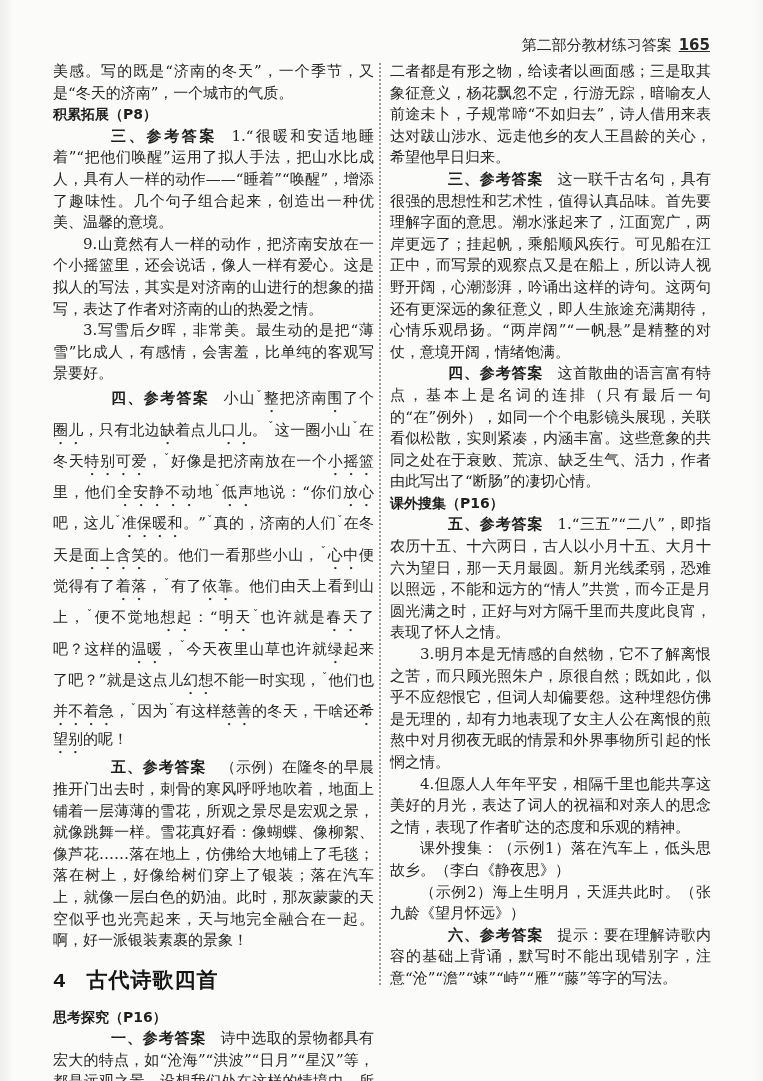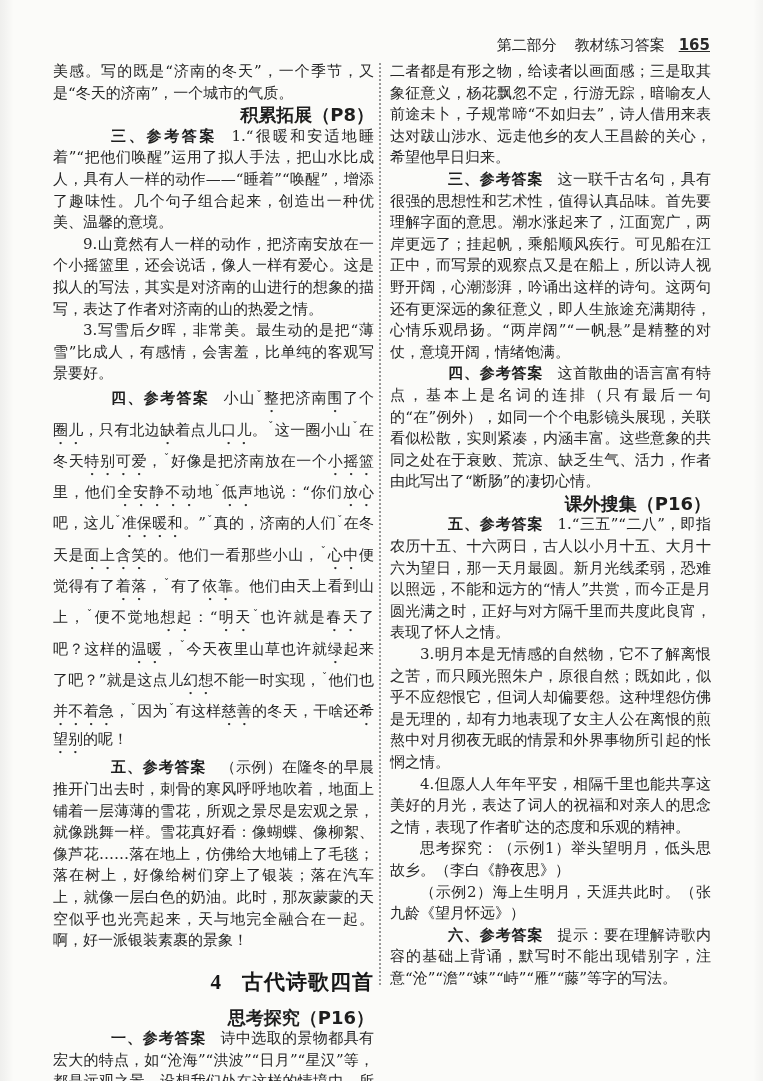--- a/index.html
+++ b/index.html
@@ -20,7 +20,7 @@
     font-size:15px;color:#2a2a2a;white-space:nowrap;
     font-family:"DejaVu Serif", serif;
   }
-  .page-header .part{margin-right:18px;}
+  .page-header .part{}
   .page-header .section{margin-right:14px;}
   .page-header .pageno{font-family:"DejaVu Sans", sans-serif;font-weight:600;text-decoration:underline;}
   .column{

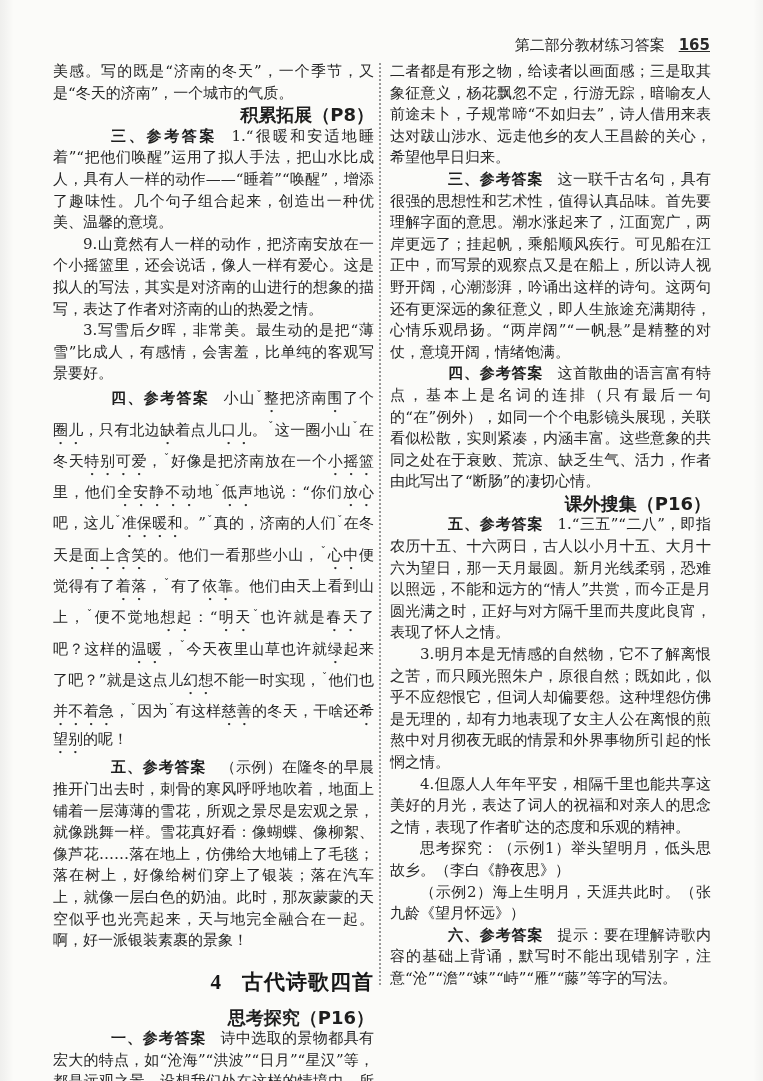--- a/index.html
+++ b/index.html
@@ -21,7 +21,7 @@
     font-family:"DejaVu Serif", serif;
   }
   .page-header .part{}
-  .page-header .section{margin-right:14px;}
+  .page-header .section{margin-right:7px;}
   .page-header .pageno{font-family:"DejaVu Sans", sans-serif;font-weight:600;text-decoration:underline;}
   .column{
     position:absolute;top:61px;width:321px;

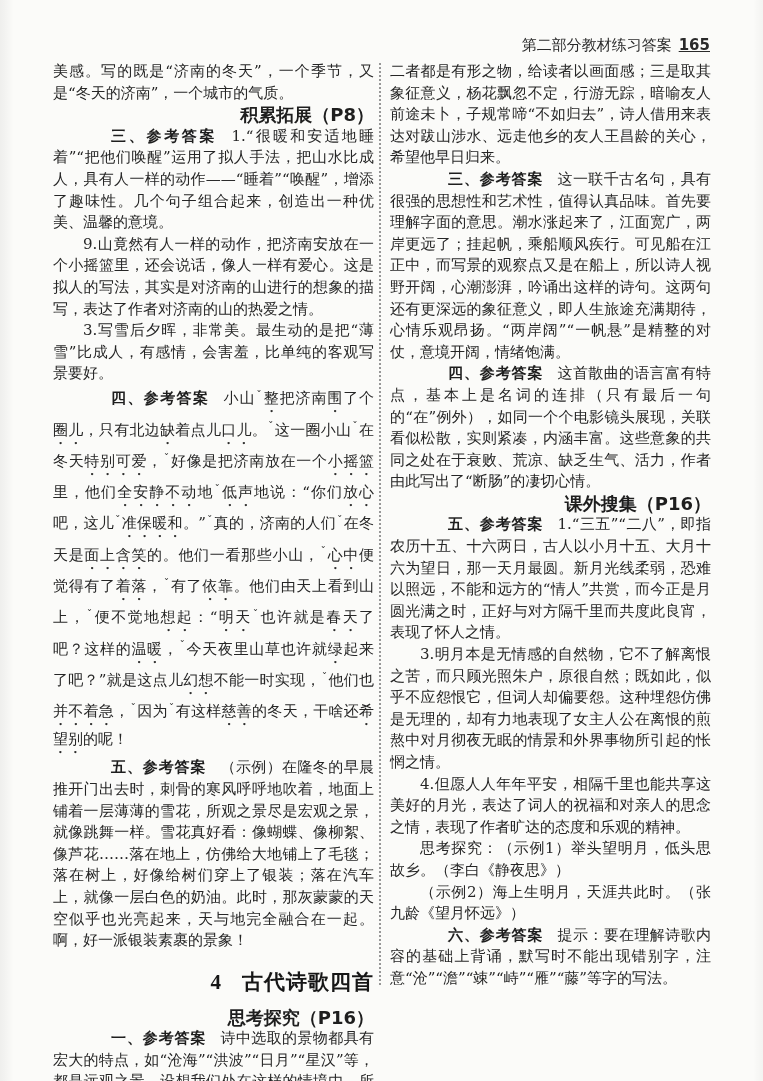--- a/index.html
+++ b/index.html
@@ -42,7 +42,7 @@
   }
   .sec-head{
     font-family:"DejaVu Sans", sans-serif;font-weight:700;color:#1e1e1e;
-    font-size:18px;line-height:21.6px;text-align:right;
+    font-size:14px;line-height:21.6px;text-align:left;
   }
   .lesson-title{
     margin:17px 0 12px 0;text-align:right;

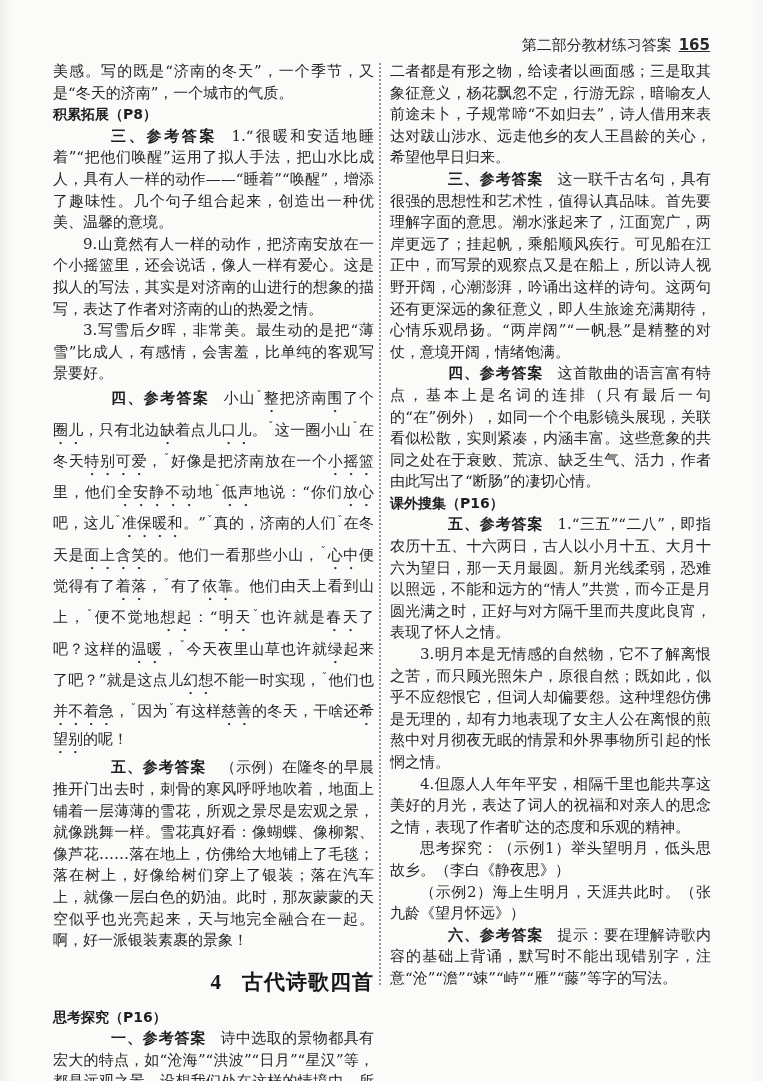--- a/index.html
+++ b/index.html
@@ -93,7 +93,7 @@
   <p class="indent"><span class="ans-label">五、参考答案</span><span>1.“三五”“二八”，即指农历十五、十六两日，古人以小月十五、大月十六为望日，那一天月最圆。新月光线柔弱，恐难以照远，不能和远方的“情人”共赏，而今正是月圆光满之时，正好与对方隔千里而共度此良宵，表现了怀人之情。</span></p>
   <p class="indent"><span>3.明月本是无情感的自然物，它不了解离恨之苦，而只顾光照朱户，原很自然；既如此，似乎不应怨恨它，但词人却偏要怨。这种埋怨仿佛是无理的，却有力地表现了女主人公在离恨的煎熬中对月彻夜无眠的情景和外界事物所引起的怅惘之情。</span></p>
   <p class="indent"><span>4.但愿人人年年平安，相隔千里也能共享这美好的月光，表达了词人的祝福和对亲人的思念之情，表现了作者旷达的态度和乐观的精神。</span></p>
-  <p class="indent"><span>思考探究：（示例1）举头望明月，低头思故乡。（李白《静夜思》）</span></p>
+  <p class="indent"><span>课外搜集：（示例1）落在汽车上，低头思故乡。（李白《静夜思》）</span></p>
   <p class="indent"><span>（示例2）海上生明月，天涯共此时。（张九龄《望月怀远》）</span></p>
   <p class="indent"><span class="ans-label">六、参考答案</span><span>提示：要在理解诗歌内容的基础上背诵，默写时不能出现错别字，注意“沧”“澹”“竦”“峙”“雁”“藤”等字的写法。</span></p>
 </div>

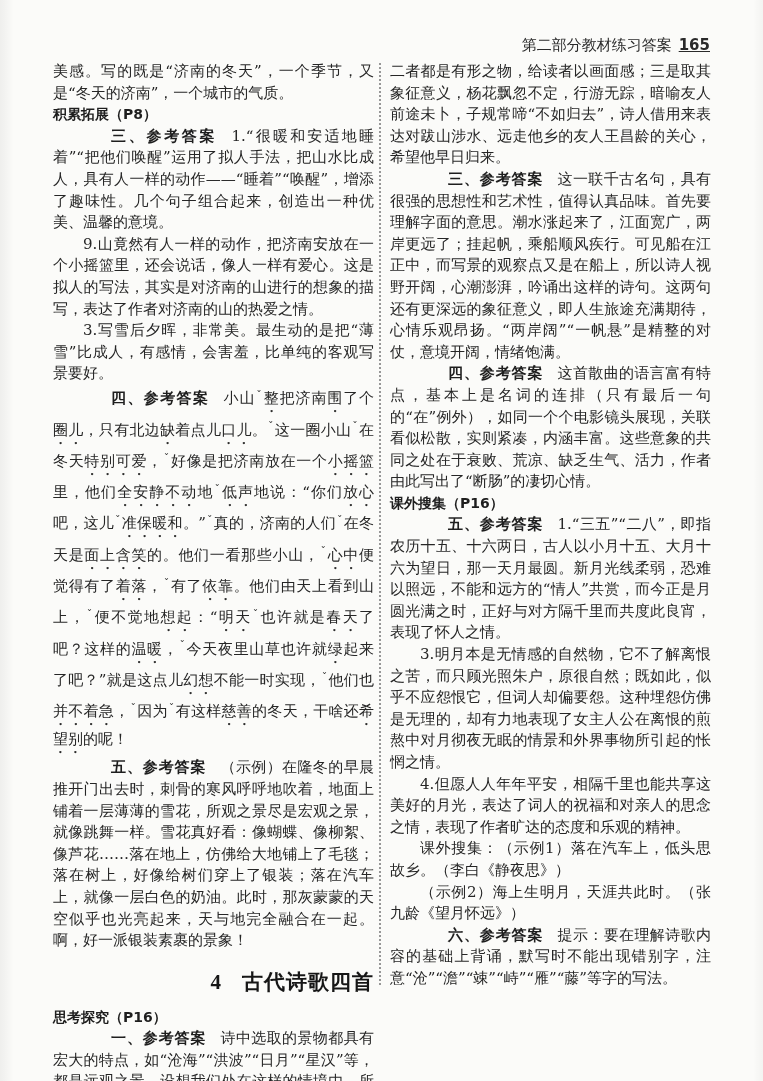--- a/index.html
+++ b/index.html
@@ -45,8 +45,8 @@
     font-size:14px;line-height:21.6px;text-align:left;
   }
   .lesson-title{
-    margin:17px 0 12px 0;text-align:right;
-    font-family:Liberation Serif, serif;font-weight:700;
+    margin:17px 0 12px 0;text-align:left;
+    font-family:Liberation Mono, monospace;font-weight:700;
     font-size:21px;line-height:26px;color:#161616;letter-spacing:1px;
   }
   .lesson-title .num{margin-right:20px;}

